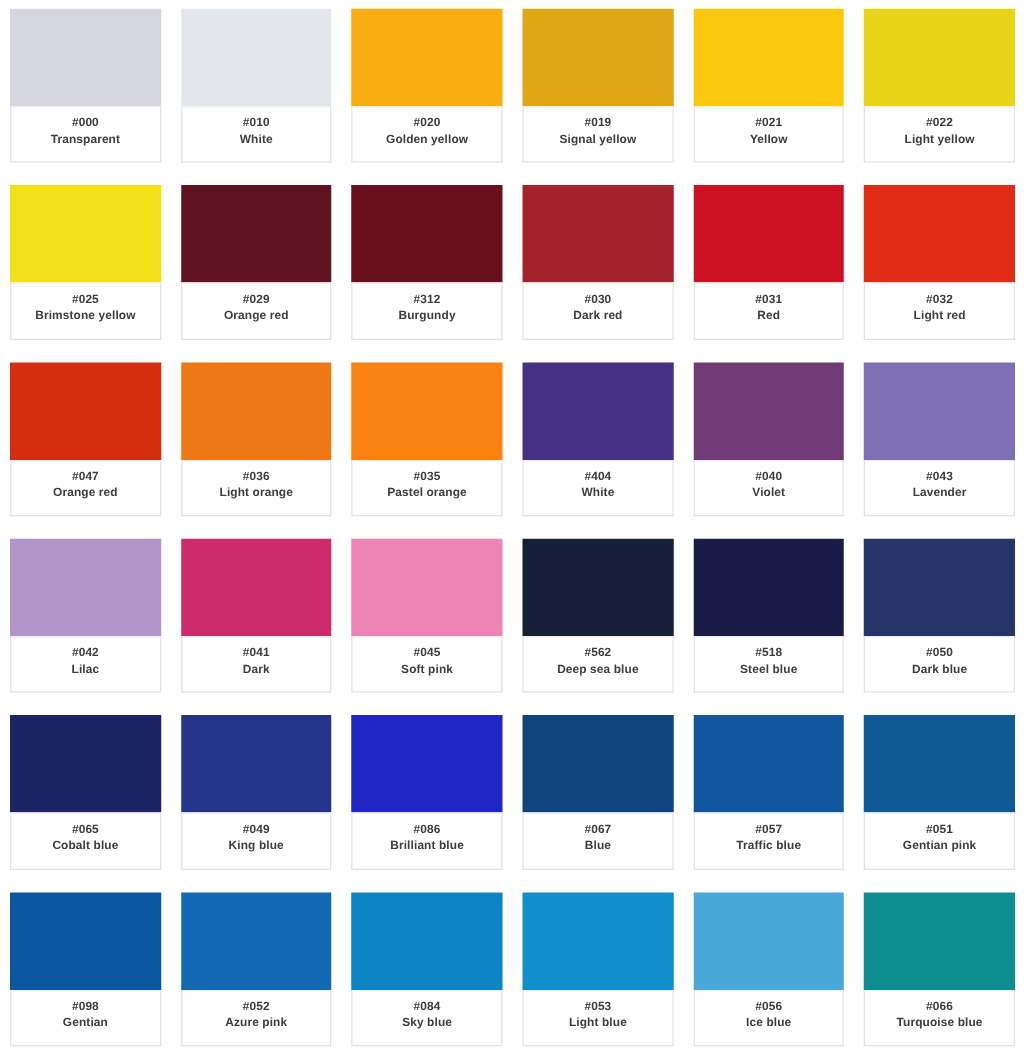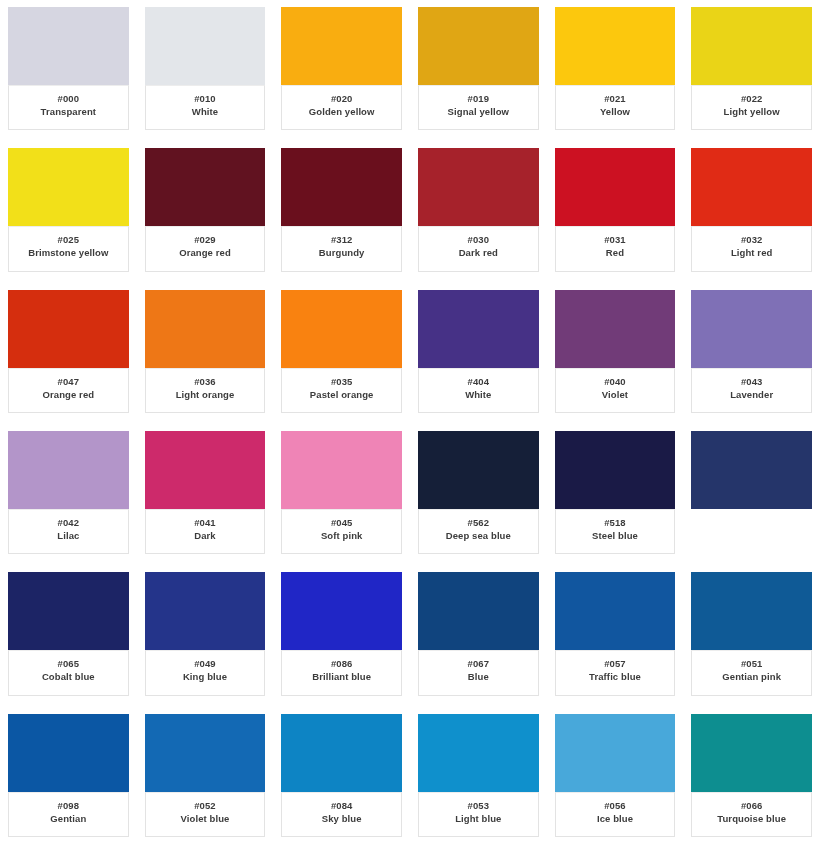--- a/index.html
+++ b/index.html
@@ -238,6 +238,10 @@
     </div>
     <div class="swatch-card">
       <div class="swatch-chip" style="background: rgb(37, 53, 106);"></div>
+      <div class="swatch-label-plate">
+        <div class="swatch-code">#050</div>
+        <div class="swatch-name">Dark blue</div>
+      </div>
     </div>
     <div class="swatch-card">
       <div class="swatch-chip" style="background: rgb(28, 36, 101);"></div>

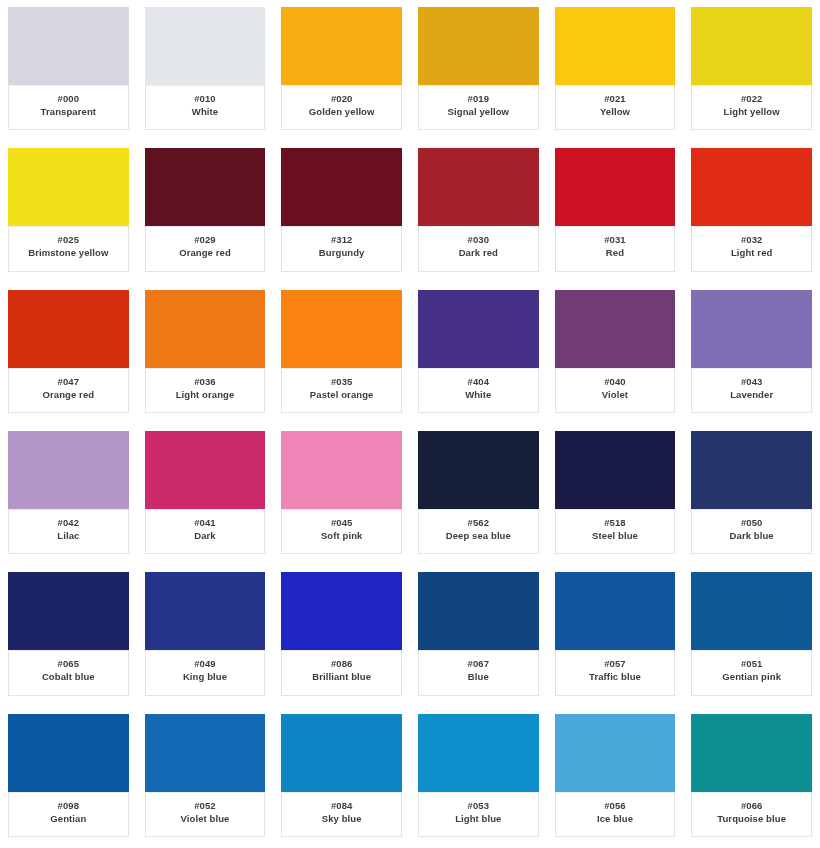--- a/index.html
+++ b/index.html
@@ -296,7 +296,7 @@
       <div class="swatch-chip" style="background: rgb(19, 105, 180);"></div>
       <div class="swatch-label-plate">
         <div class="swatch-code">#052</div>
-        <div class="swatch-name">Violet blue</div>
+        <div class="swatch-name">Azure pink</div>
       </div>
     </div>
     <div class="swatch-card">

